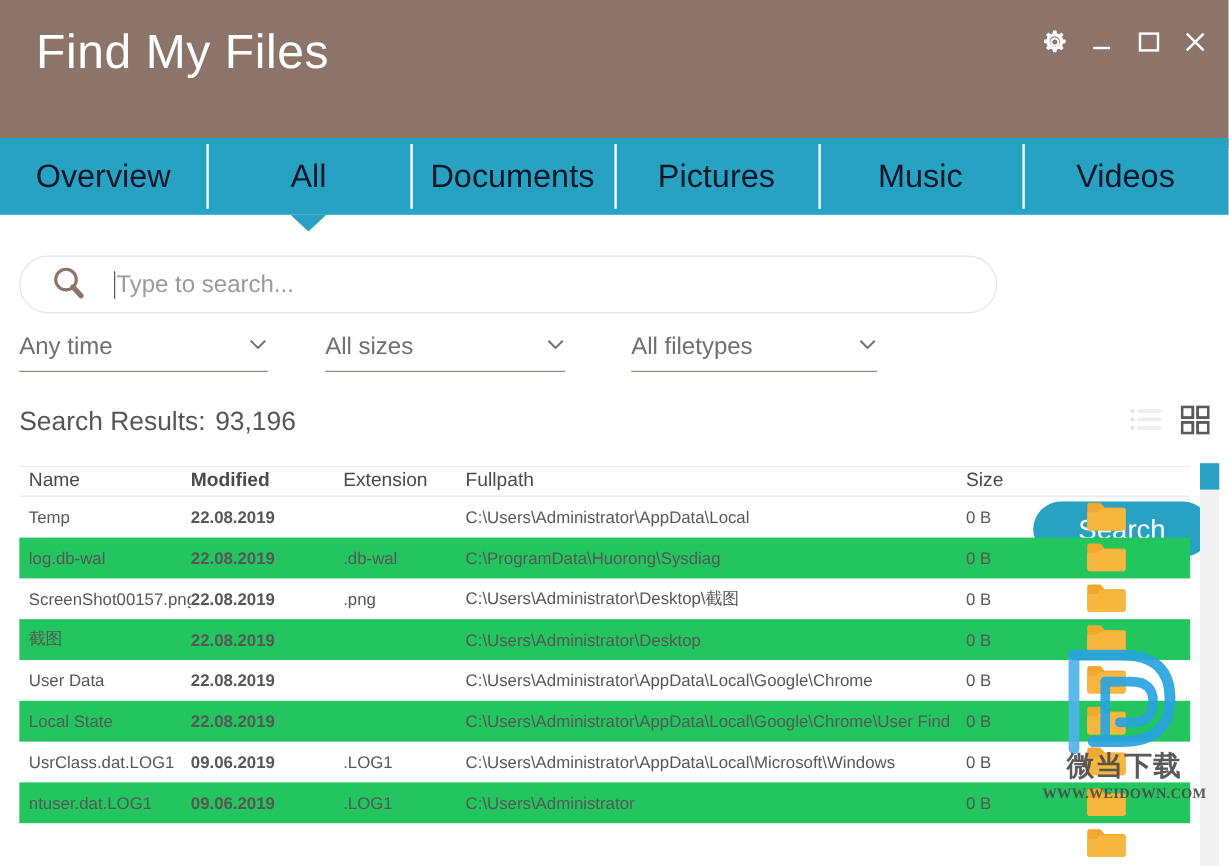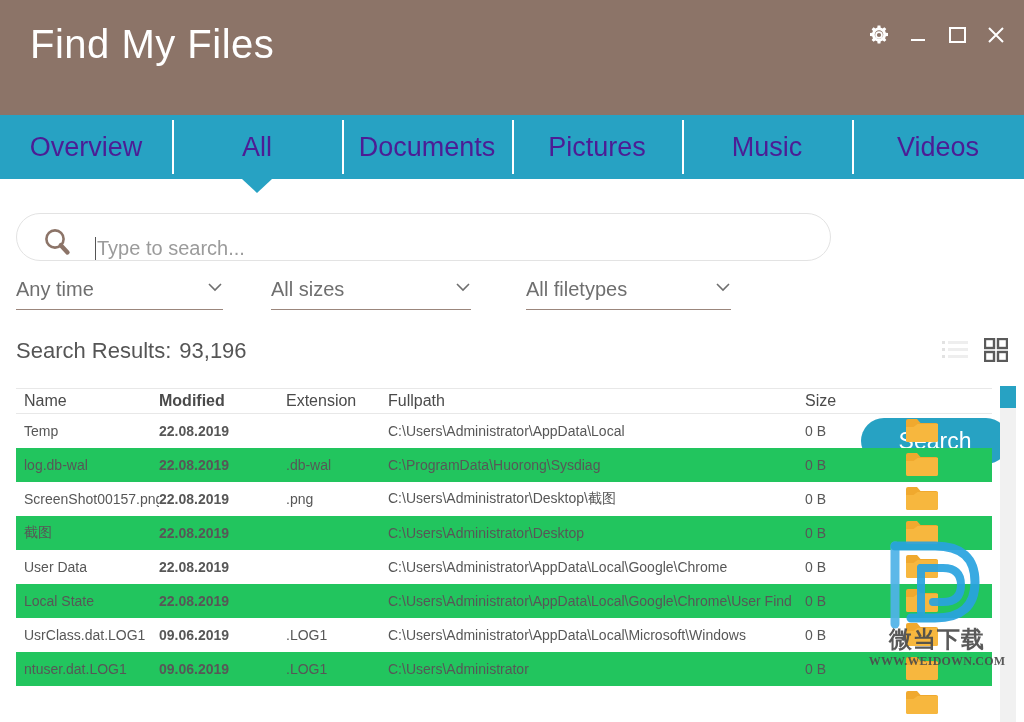--- a/index.html
+++ b/index.html
@@ -56,7 +56,7 @@
   .tab {
     position: relative;
     display: flex; align-items: center; justify-content: center;
-    color: #4c1d95;
+    color: #0f172a;
     font-size: 27px;
     font-weight: 300;
     cursor: pointer;

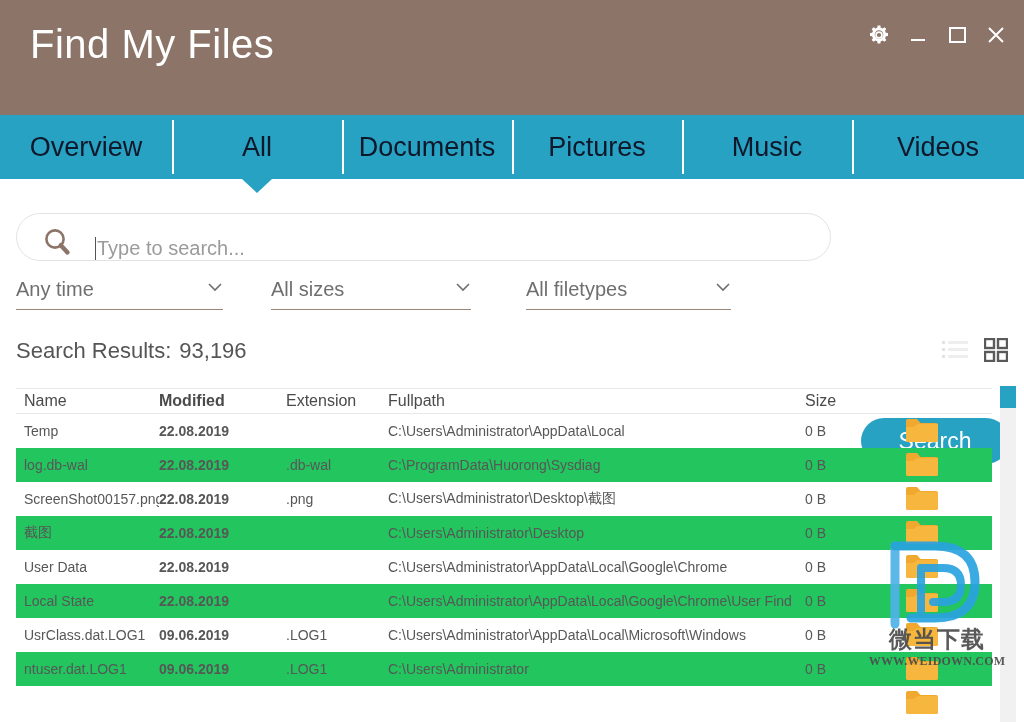--- a/index.html
+++ b/index.html
@@ -100,7 +100,7 @@
     background: #ffffff;
     box-sizing: border-box;
     display: flex;
-    align-items: flex-end;
+    align-items: center;
     cursor: text;
   }
   .mag-icon {

